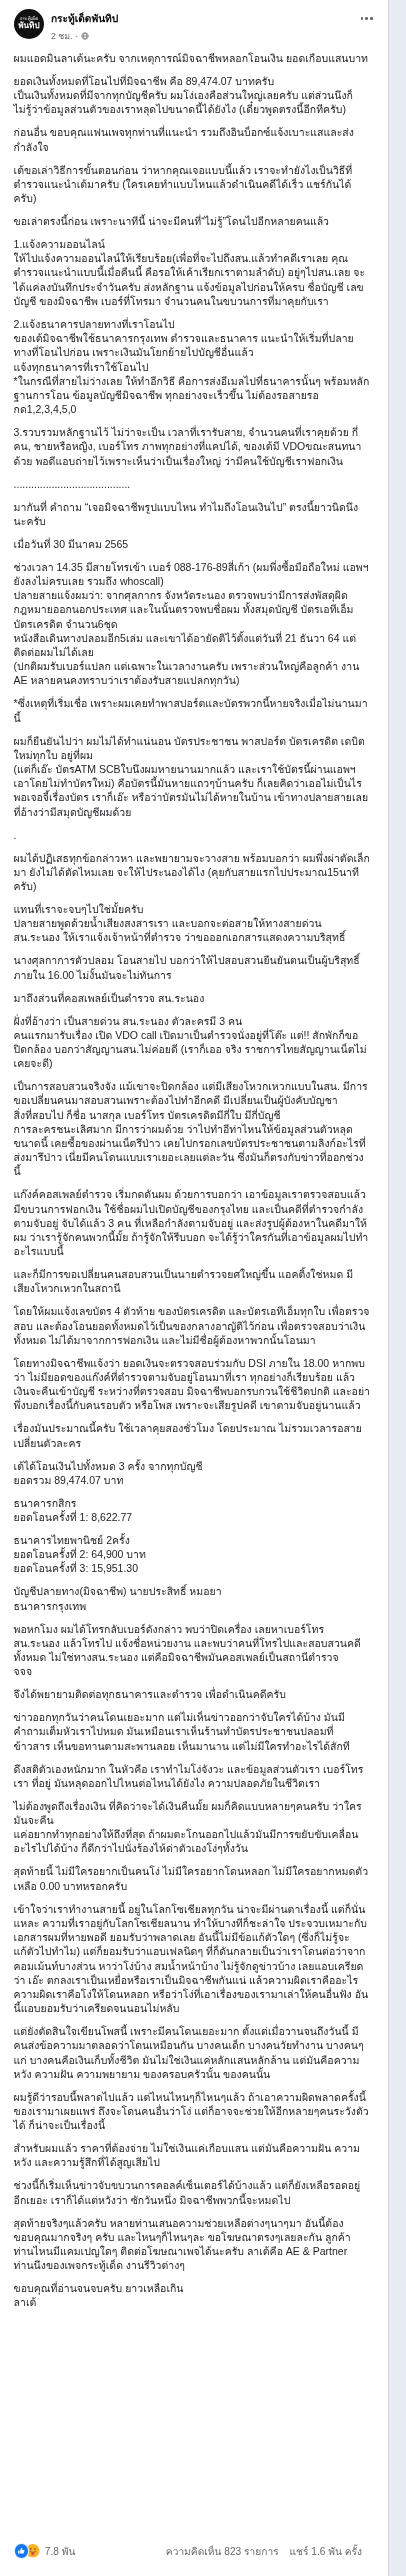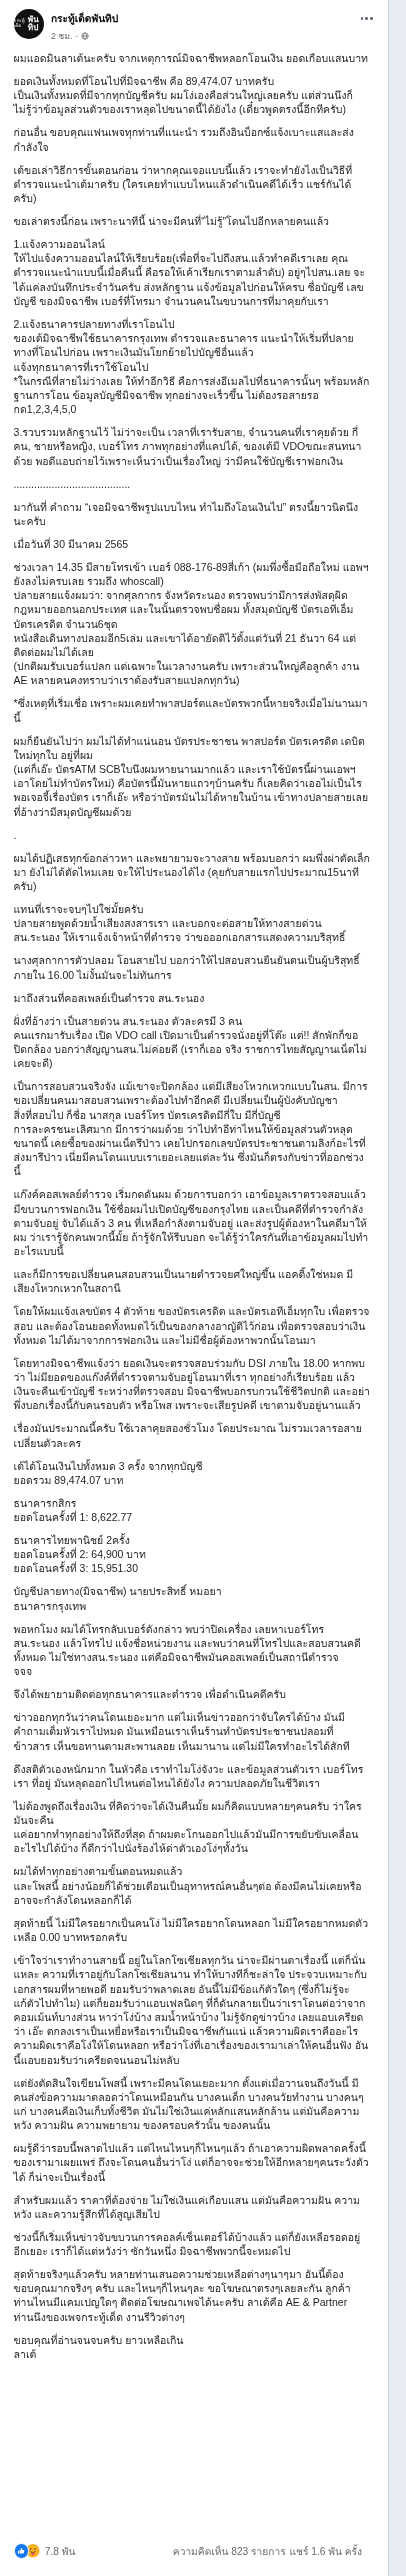--- a/index.html
+++ b/index.html
@@ -25,7 +25,7 @@
   .avatar{
     width:30.5px;height:30.5px;border-radius:50%;
     background:#111111;color:#ffffff;flex:0 0 30.5px;
-    display:flex;flex-direction:row;align-items:center;justify-content:center;
+    display:flex;flex-direction:column;align-items:center;justify-content:center;
     line-height:1.05;
   }
   .avatar .l1{font-size:4.7px;}

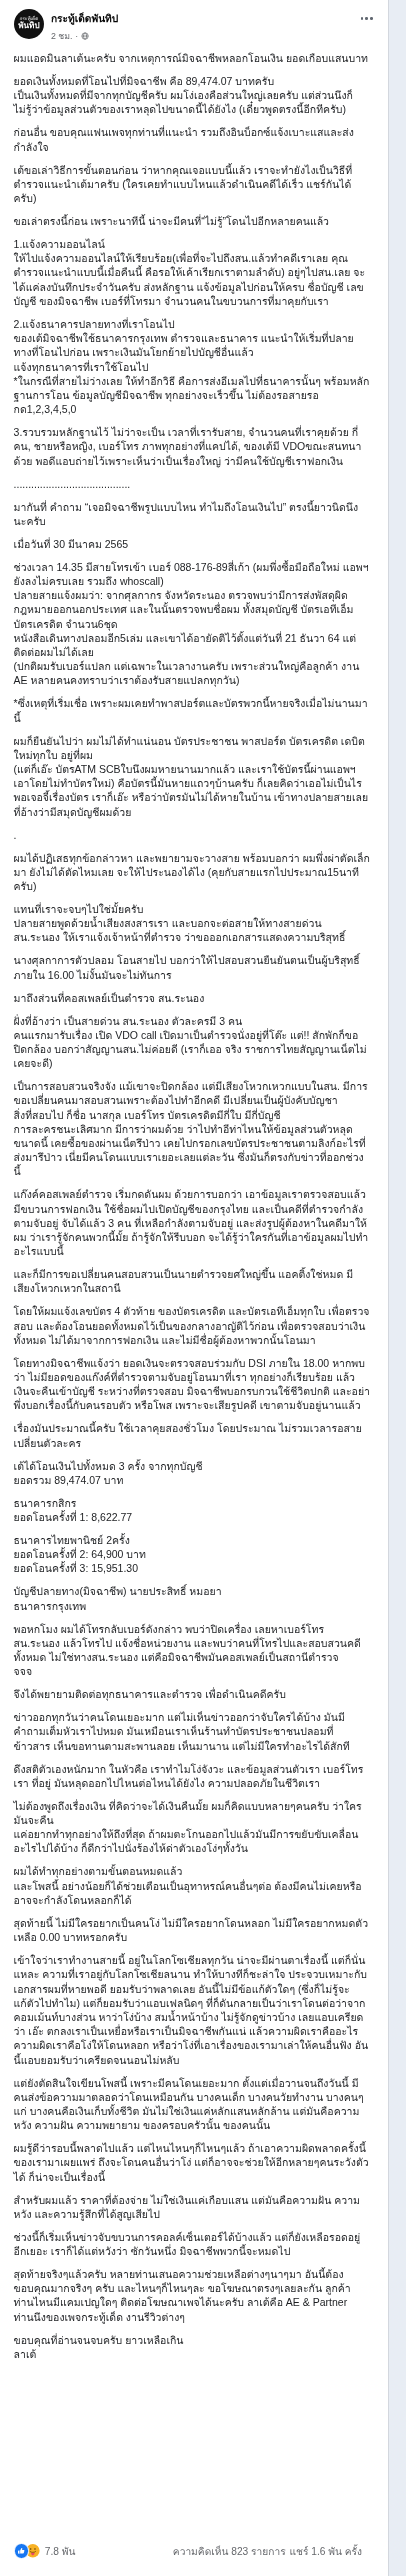--- a/index.html
+++ b/index.html
@@ -147,8 +147,6 @@
       <p class="para">ดึงสติตัวเองหนักมาก ในหัวคือ เราทำไมโง่จังวะ และข้อมูลส่วนตัวเรา เบอร์โทรเรา ที่อยู่ มันหลุดออกไปไหนต่อไหนได้ยังไง ความปลอดภัยในชีวิตเรา</p>
       <p class="para">ไม่ต้องพูดถึงเรื่องเงิน ที่คิดว่าจะได้เงินคืนมั้ย ผมก็คิดแบบหลายๆคนครับ ว่าใครมันจะคืน
 แค่อยากทำทุกอย่างให้ถึงที่สุด ถ้าผมตะโกนออกไปแล้วมันมีการขยับขับเคลื่อนอะไรไปได้บ้าง ก็ดีกว่าไปนั่งร้องไห้ด่าตัวเองโง่ๆทั้งวัน</p>
-      <p class="para">ผมได้ทำทุกอย่างตามขั้นตอนหมดแล้ว
-และโพสนี้ อย่างน้อยก็ได้ช่วยเตือนเป็นอุทาหรณ์คนอื่นๆต่อ ต้องมีคนไม่เคยหรืออาจจะกำลังโดนหลอกก็ได้</p>
       <p class="para">สุดท้ายนี้ ไม่มีใครอยากเป็นคนโง่ ไม่มีใครอยากโดนหลอก ไม่มีใครอยากหมดตัวเหลือ 0.00 บาทหรอกครับ</p>
       <p class="para">เข้าใจว่าเราทำงานสายนี้ อยู่ในโลกโซเชียลทุกวัน น่าจะมีผ่านตาเรื่องนี้ แต่ก็นั่นแหละ ความที่เราอยู่กับโลกโซเชียลนาน ทำให้บางทีก็ชะล่าใจ ประจวบเหมาะกับเอกสารผมที่หายพอดี ยอมรับว่าพลาดเลย อันนี้ไม่มีข้อแก้ตัวใดๆ (ซึ่งก็ไม่รู้จะแก้ตัวไปทำไม) แต่ก็ยอมรับว่าแอบเฟลนิดๆ ที่ก็ดันกลายเป็นว่าเราโดนต่อว่าจากคอมเม้นท์บางส่วน หาว่าโง่บ้าง สมน้ำหน้าบ้าง ไม่รู้จักดูข่าวบ้าง เลยแอบเครียดว่า เอ๊ะ ตกลงเราเป็นเหยื่อหรือเราเป็นมิจฉาชีพกันแน่ แล้วความผิดเราคืออะไร ความผิดเราคือโง่ให้โดนหลอก หรือว่าโง่ที่เอาเรื่องของเรามาเล่าให้คนอื่นฟัง อันนี้แอบยอมรับว่าเครียดจนนอนไม่หลับ</p>
       <p class="para">แต่ยังตัดสินใจเขียนโพสนี้ เพราะมีคนโดนเยอะมาก ตั้งแต่เมื่อวานจนถึงวันนี้ มีคนส่งข้อความมาตลอดว่าโดนเหมือนกัน บางคนเด็ก บางคนวัยทำงาน บางคนๆแก่ บางคนคือเงินเก็บทั้งชีวิต มันไม่ใช่เงินแค่หลักแสนหลักล้าน แต่มันคือความหวัง ความฝัน ความพยายาม ของครอบครัวนั้น ของคนนั้น</p>

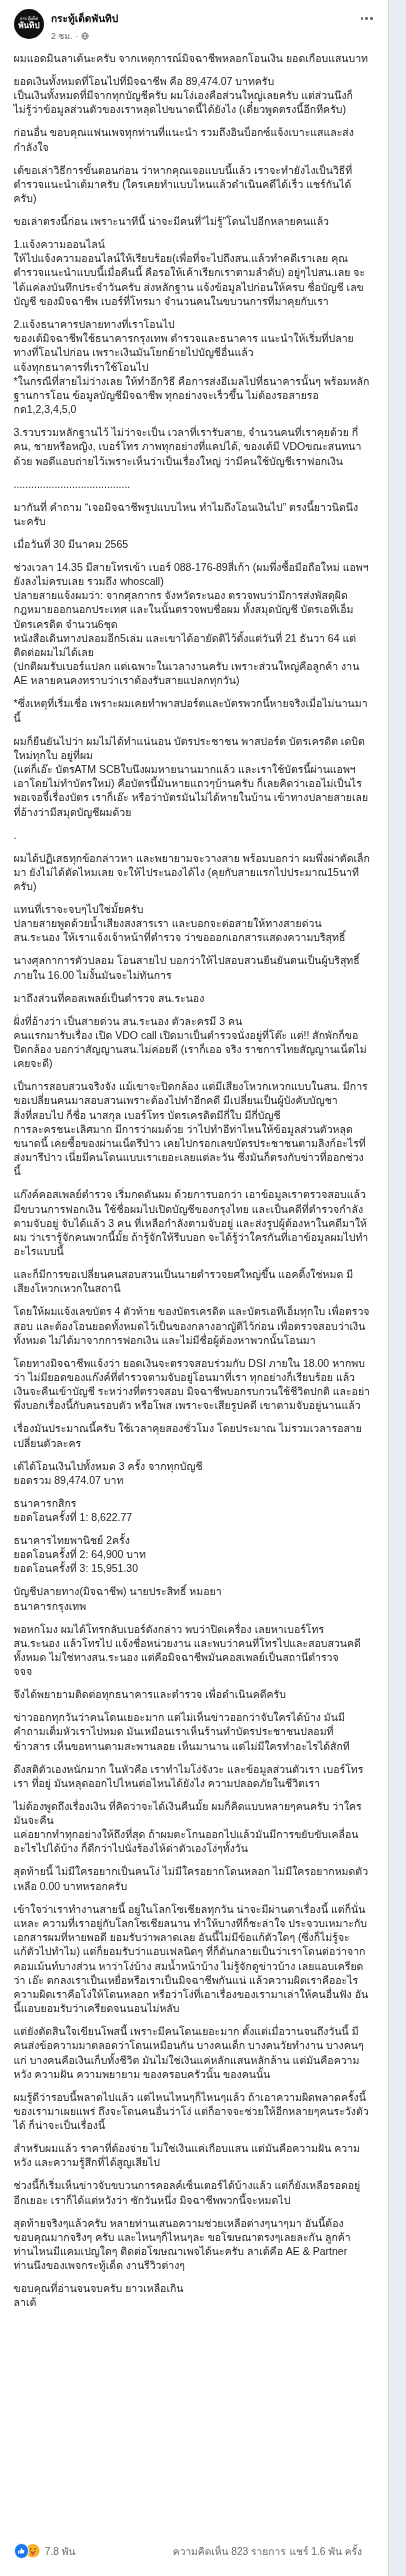--- a/index.html
+++ b/index.html
@@ -57,7 +57,7 @@
   .like-ic{background:#1877f2;z-index:2;}
   .care-ic{margin-left:-4.1px;z-index:1;}
   .react-count{margin-left:4.1px;}
-  .react-right span{margin-left:1px;}
+  .react-right span{margin-left:8px;}
 </style>
 </head>
 <body>

